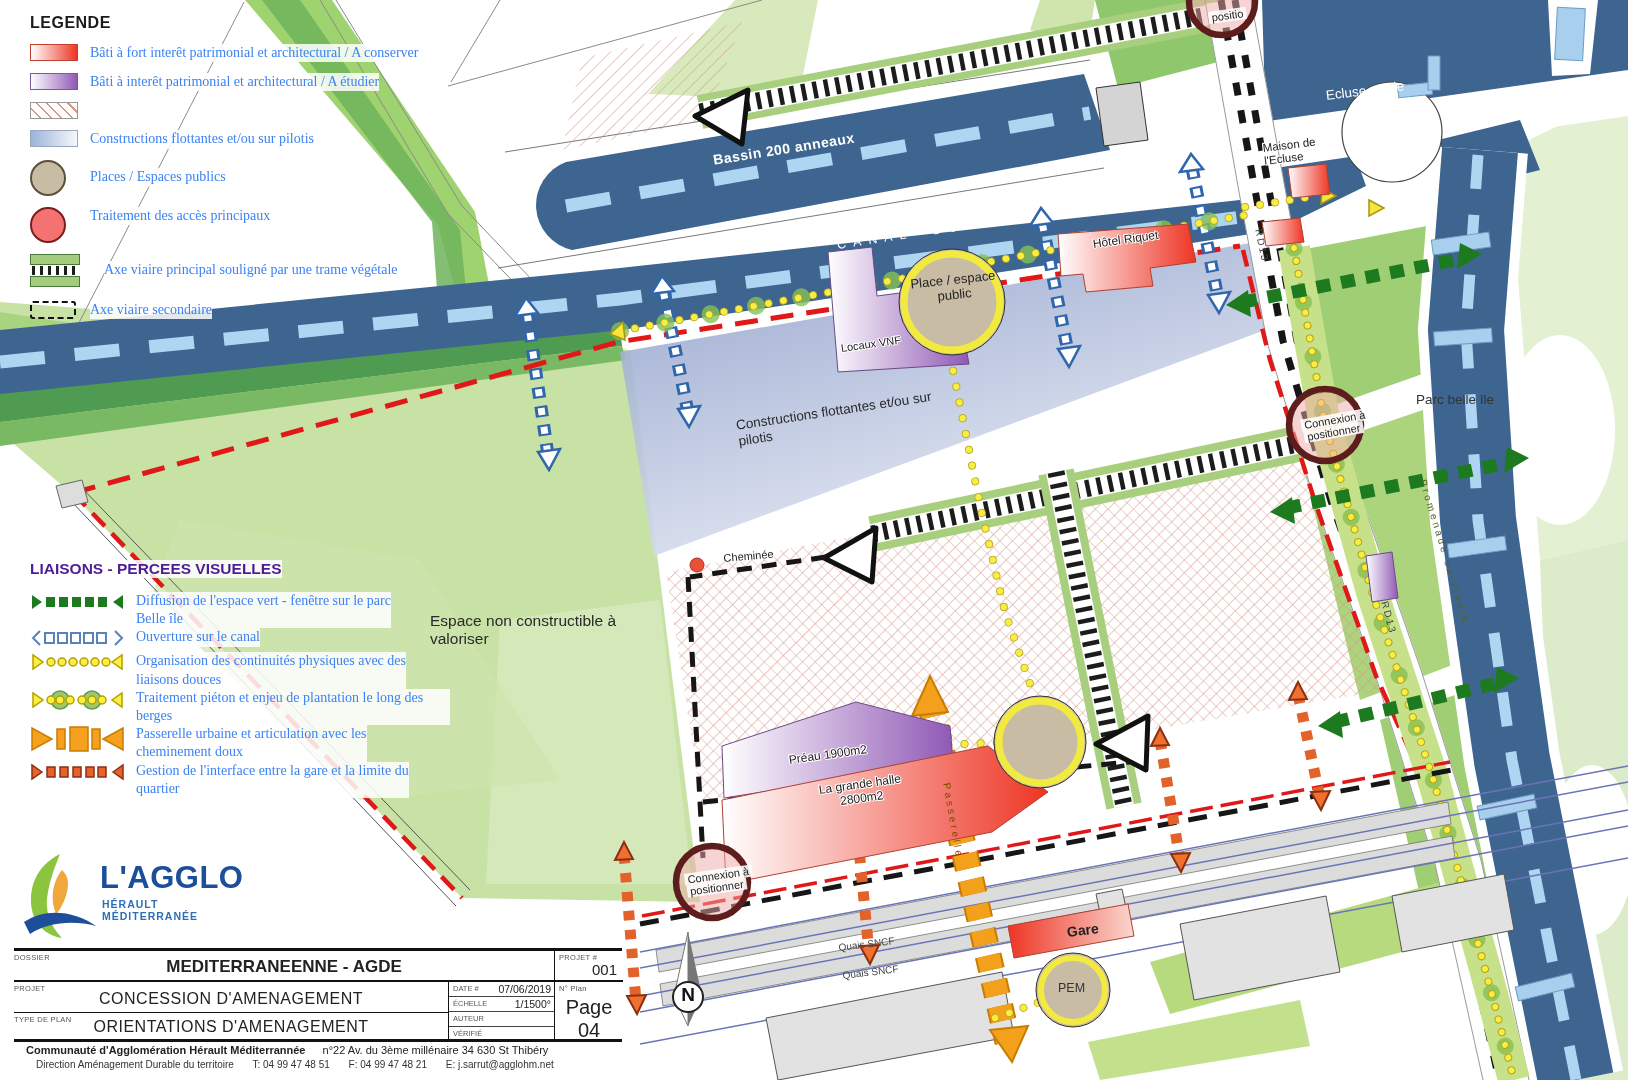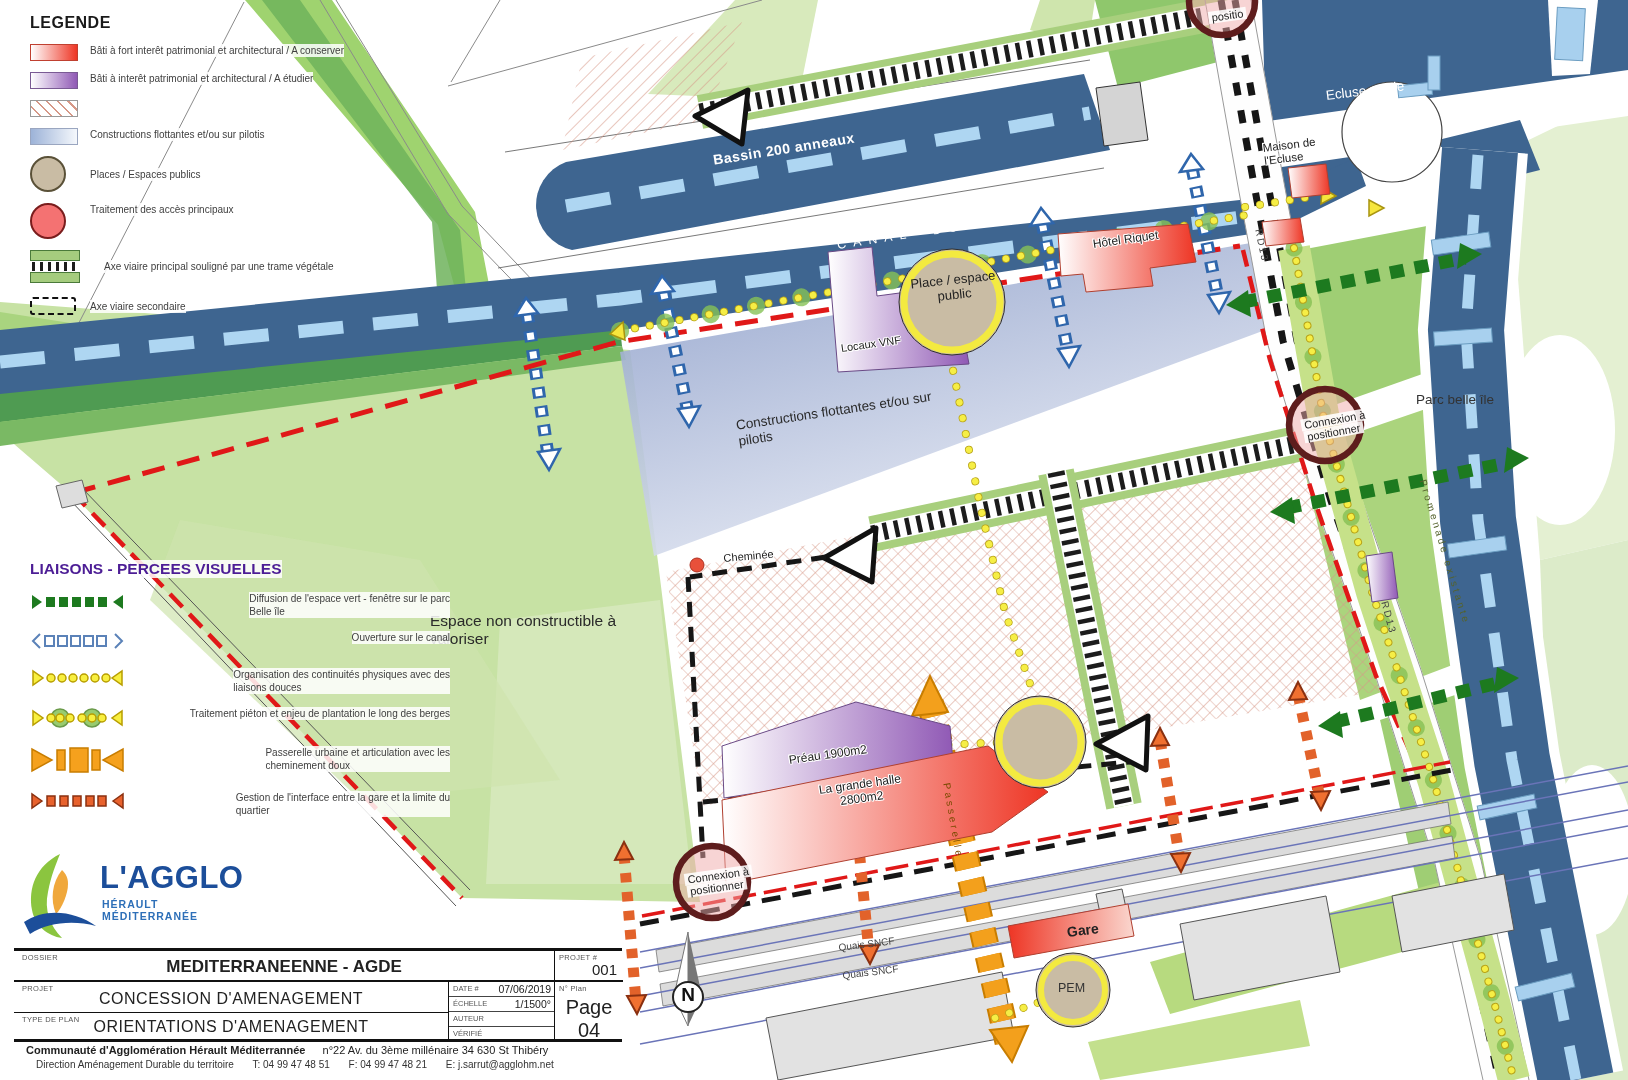--- a/index.html
+++ b/index.html
@@ -14,7 +14,7 @@
   .legend{position:absolute;left:30px;top:14px;width:430px;}
   .legend h2{font-size:16px;margin:0 0 12px 0;color:#1a1a1a;letter-spacing:.5px;}
   .lrow{display:flex;align-items:flex-start;margin-bottom:11px;}
-  .ltxt{font-size:10px;color:#404040;line-height:1.3;white-space:pre-line;background:rgba(255,255,255,.85);}
+  .ltxt{font-size:14px;color:#3b82f6;line-height:1.3;white-space:pre-line;background:rgba(255,255,255,.85);font-family:Liberation Serif, serif;}
   .lsw{flex:0 0 50px;margin-right:10px;display:flex;justify-content:flex-start;}
   .sw-grad{width:46px;height:15px;border:1px solid #a08080;}
   .sw-red{background:linear-gradient(90deg,#ffffff,#ee3524);border-color:#c04030;}

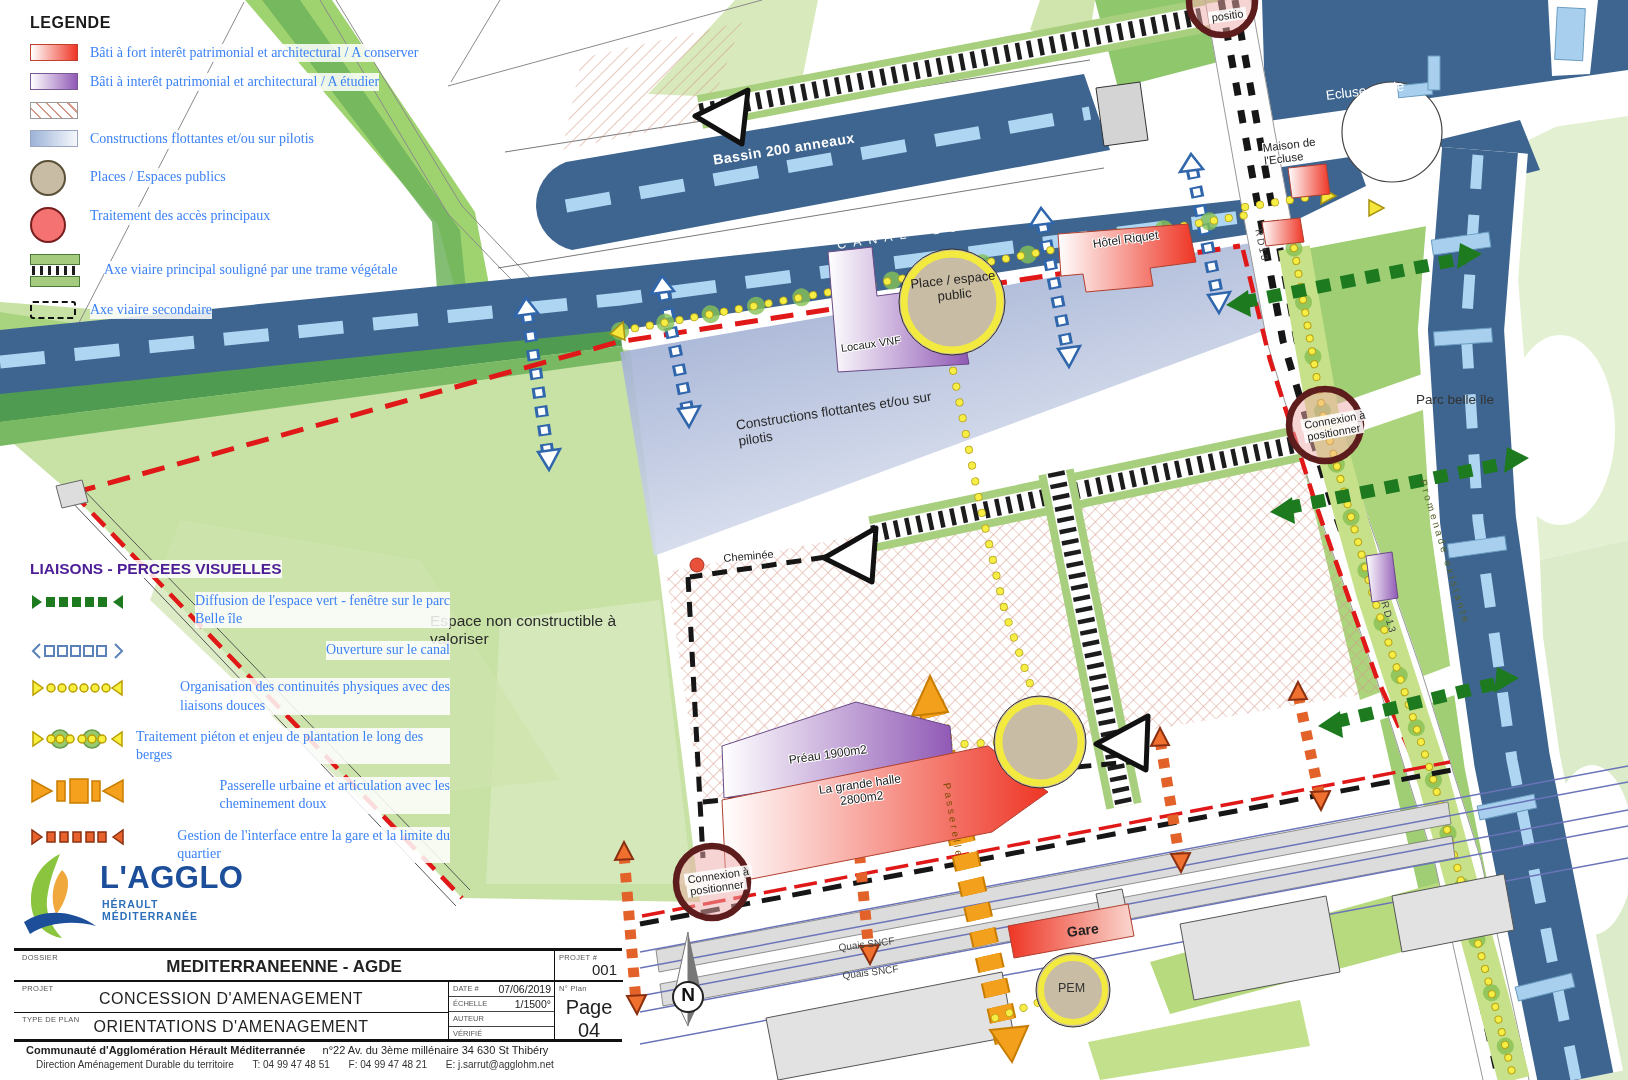--- a/index.html
+++ b/index.html
@@ -30,7 +30,7 @@
   .sw-dash{width:42px;height:14px;border:2.5px dashed #111;border-radius:3px;}
   .liaisons{position:absolute;left:30px;top:560px;width:420px;}
   .liaisons h2{font-size:15.5px;margin:0 0 14px 0;color:#4c1d95;background:rgba(255,255,255,.85);display:inline-block;}
-  .arow{display:flex;align-items:flex-start;margin-bottom:13px;justify-content:space-between;}
+  .arow{display:flex;align-items:flex-start;}
   .asw{flex:0 0 100px;margin-right:6px;}
   
   .tblock{position:absolute;left:14px;top:948px;width:608px;height:88px;background:#fff;

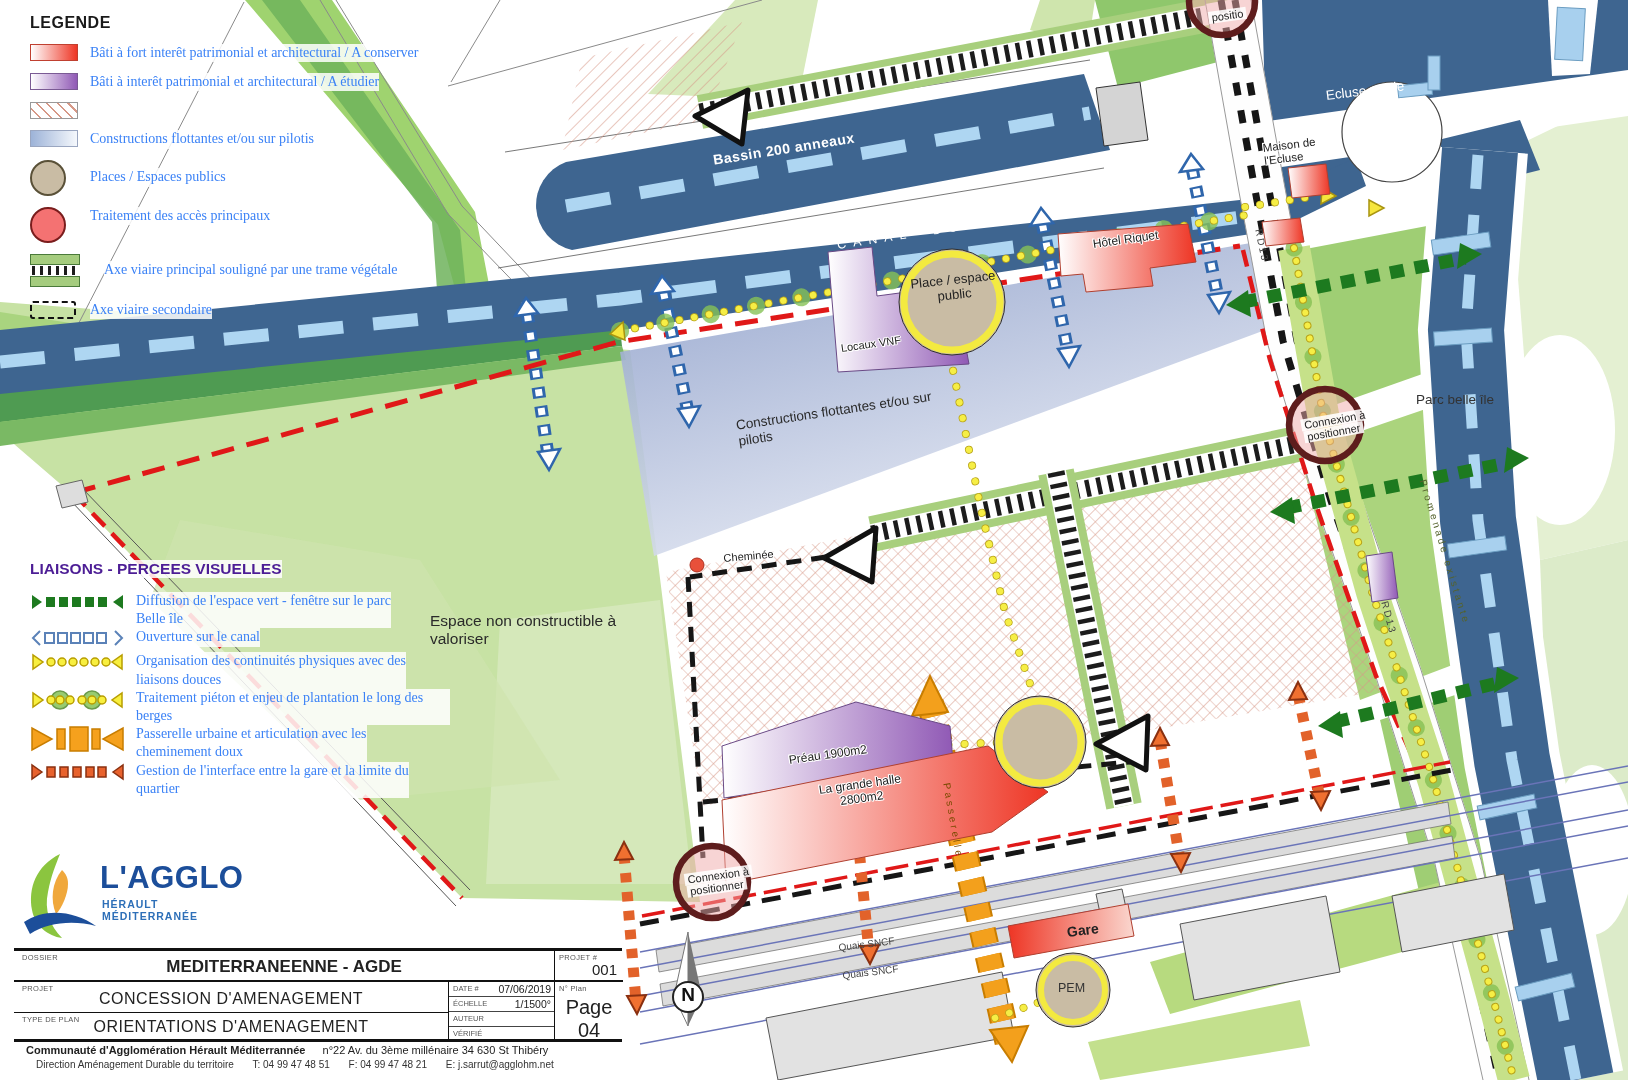--- a/index.html
+++ b/index.html
@@ -39,7 +39,7 @@
   .tb-row1{position:absolute;left:0;top:0;width:540px;height:29px;border-bottom:2px solid #111;}
   .tb-big{font-weight:bold;font-size:17px;text-align:center;margin-top:6px;}
   .tb-mid{font-size:16px;text-align:center;margin-top:8px;letter-spacing:.5px;}
-  .tb-cell-lab{position:absolute;left:8px;top:2px;}
+  .tb-cell-lab{position:absolute;left:0;top:2px;}
   .tb-r1r{position:absolute;left:540px;top:0;width:68px;height:29px;border-bottom:2px solid #111;border-left:1.5px solid #111;}
   .tb-num{position:absolute;right:6px;bottom:2px;font-size:15px;}
   .tb-row2{position:absolute;left:0;top:31px;width:434px;height:30px;}

